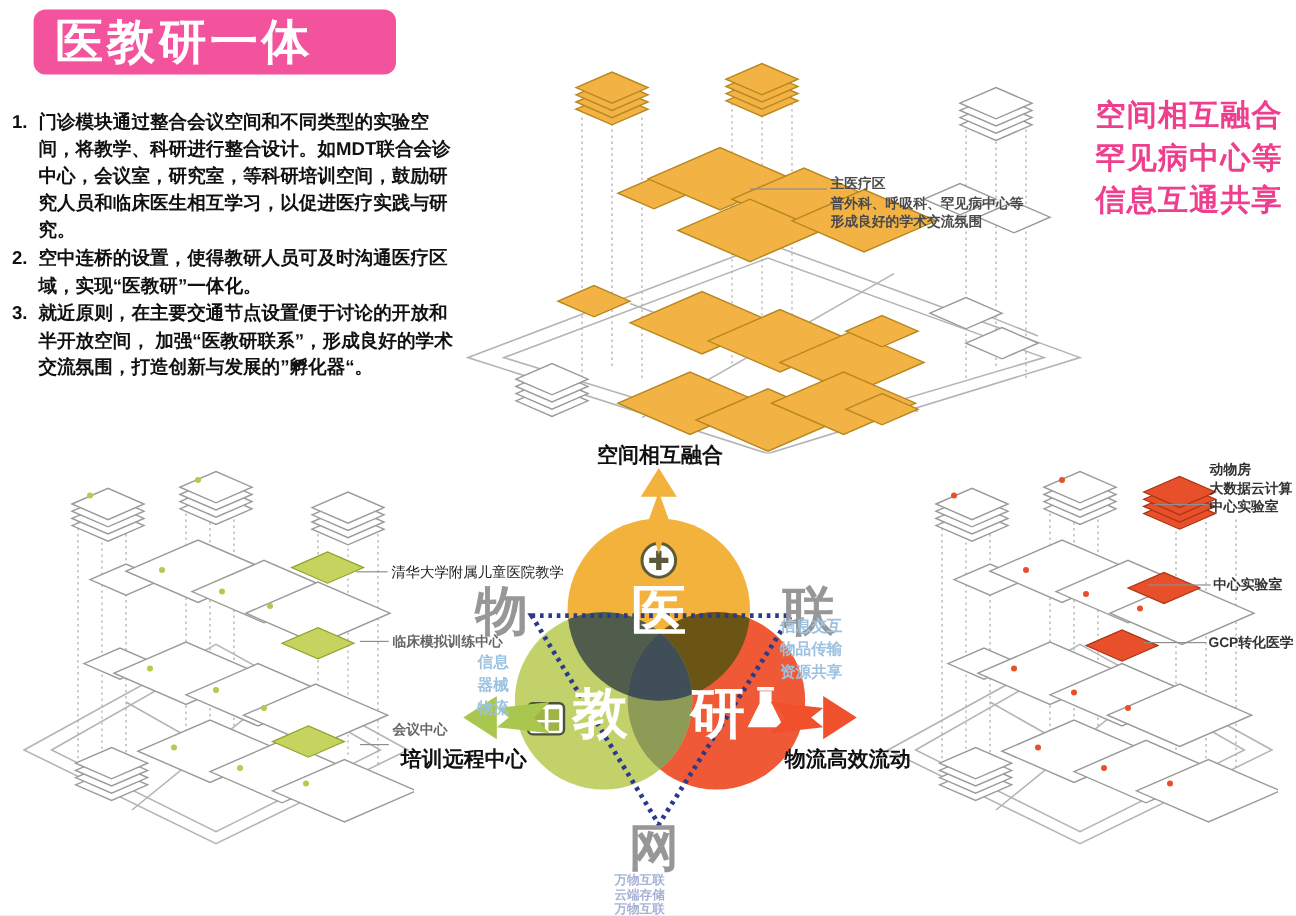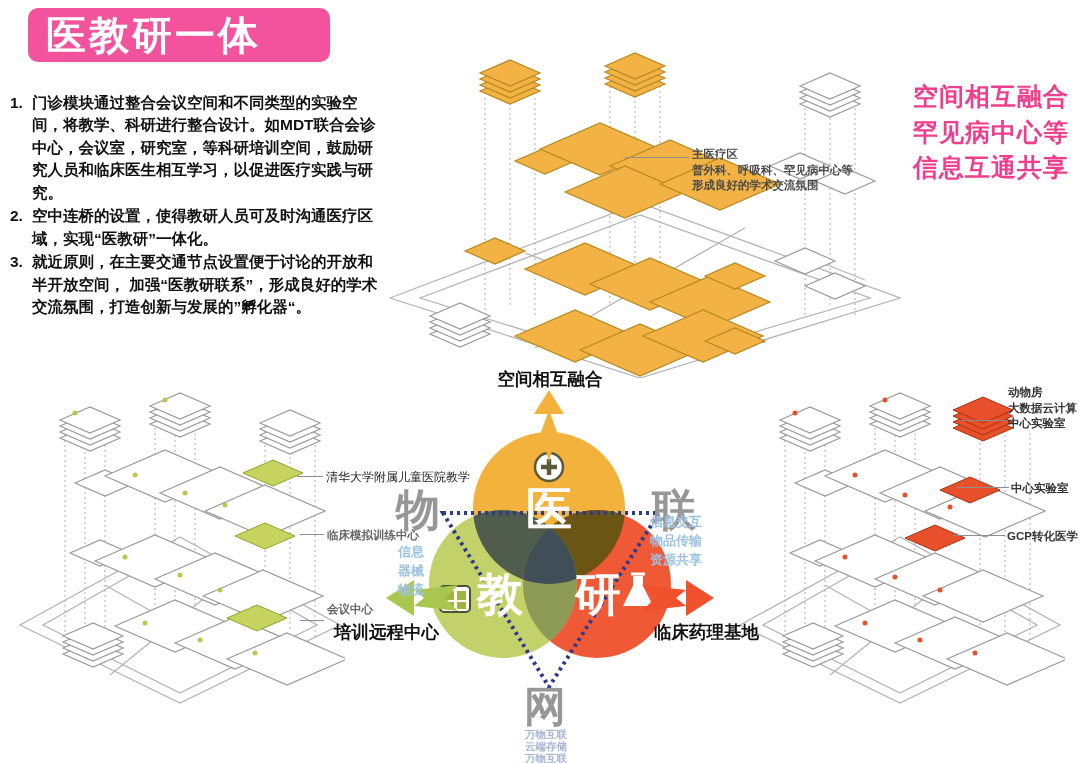--- a/index.html
+++ b/index.html
@@ -285,7 +285,7 @@
 
   <div class="flow-label" style="left:488px;top:367px;width:124px;text-align:center">空间相互融合</div>
   <div class="flow-label" style="left:334px;top:620px">培训远程中心</div>
-  <div class="flow-label" style="left:654px;top:620px">临床药理基地</div>
+  <div class="flow-label" style="left:654px;top:620px">物流高效流动</div>
 
   <div class="axis-char" style="left:396px;top:488px">物</div>
   <div class="axis-sub" style="left:398px;top:543px">

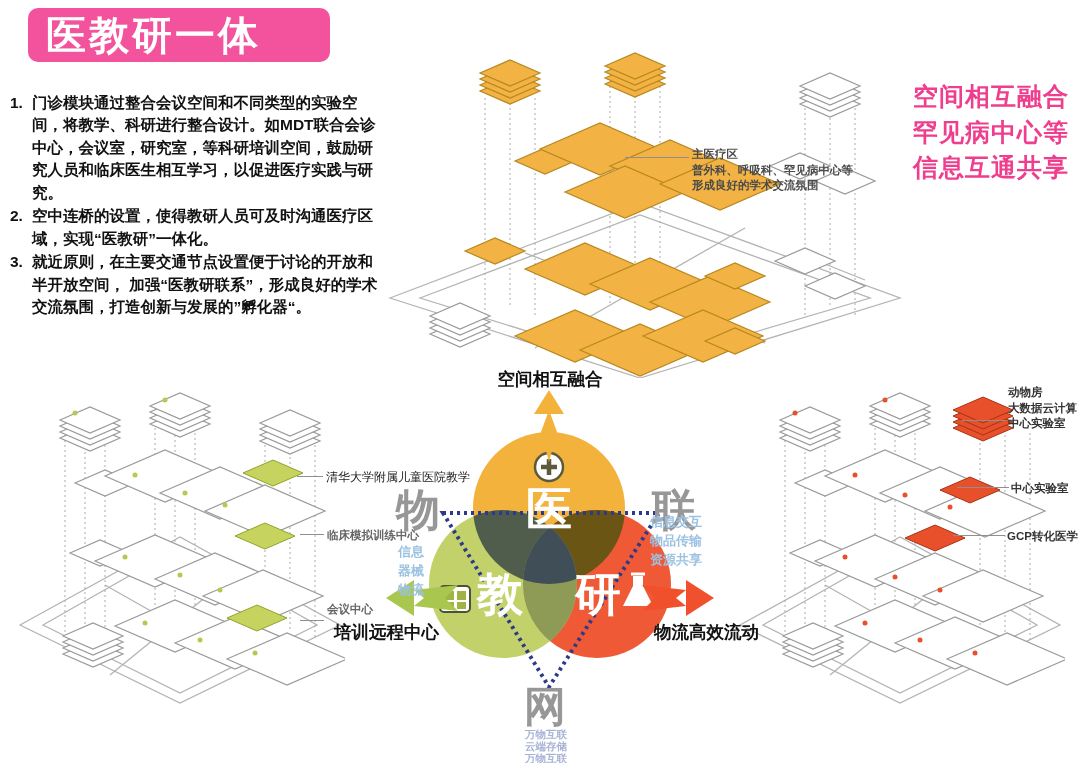--- a/index.html
+++ b/index.html
@@ -26,7 +26,7 @@
   
   .axis-char{position:absolute;color:#979797;font-weight:bold;font-size:44px;line-height:1;}
   .axis-sub{position:absolute;color:#9CC2E2;font-size:13px;font-weight:bold;line-height:1.45;}
-  .axis-sub.center{text-align:center;color:#A7B3D6;font-size:10.5px;line-height:1.15;}
+  .axis-sub.center{text-align:left;color:#A7B3D6;font-size:10.5px;line-height:1.15;}
   .flow-label{position:absolute;color:#111;font-weight:bold;font-size:17.5px;white-space:nowrap;text-align:center;}
   svg{position:absolute;}
   .wf{fill:#ffffff;stroke:#9a9a9a;stroke-width:1.2;}

